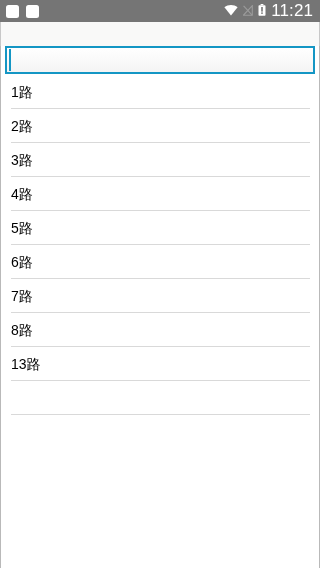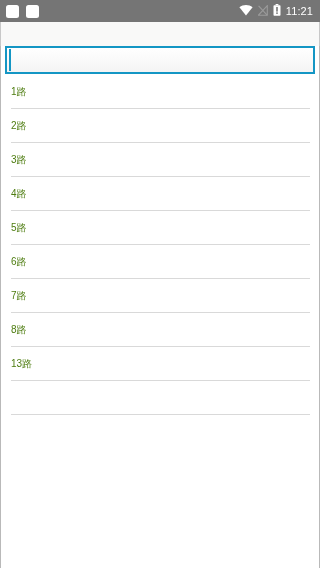--- a/index.html
+++ b/index.html
@@ -28,7 +28,7 @@
   #sb-right { display:flex; align-items:center; gap:5px; padding-right:2px; }
   .sb-icon { display:block; }
   #sb-clock {
-    color:#ffffff; font-size:11px; line-height:22px;
+    color:#ffffff; font-size:17px; line-height:22px;
     letter-spacing:0.1px; font-family:"Liberation Sans",sans-serif;
     white-space:nowrap;
   }

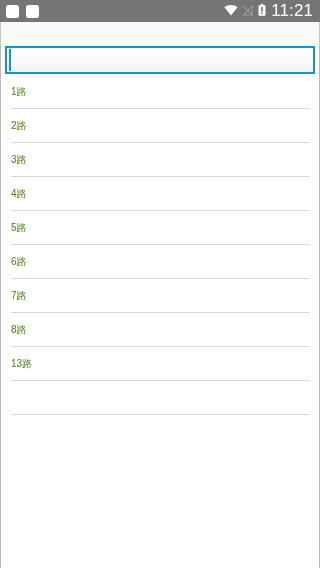--- a/index.html
+++ b/index.html
@@ -75,7 +75,7 @@
   }
   .route-label {
     position:absolute; left:10px; top:0; height:34px;
-    line-height:34px; font-size:10px; color:#4d7c0f;
+    line-height:34px; font-size:14px; color:#000000;
     font-family:"Liberation Sans","DejaVu Sans",sans-serif;
     white-space:nowrap;
   }

